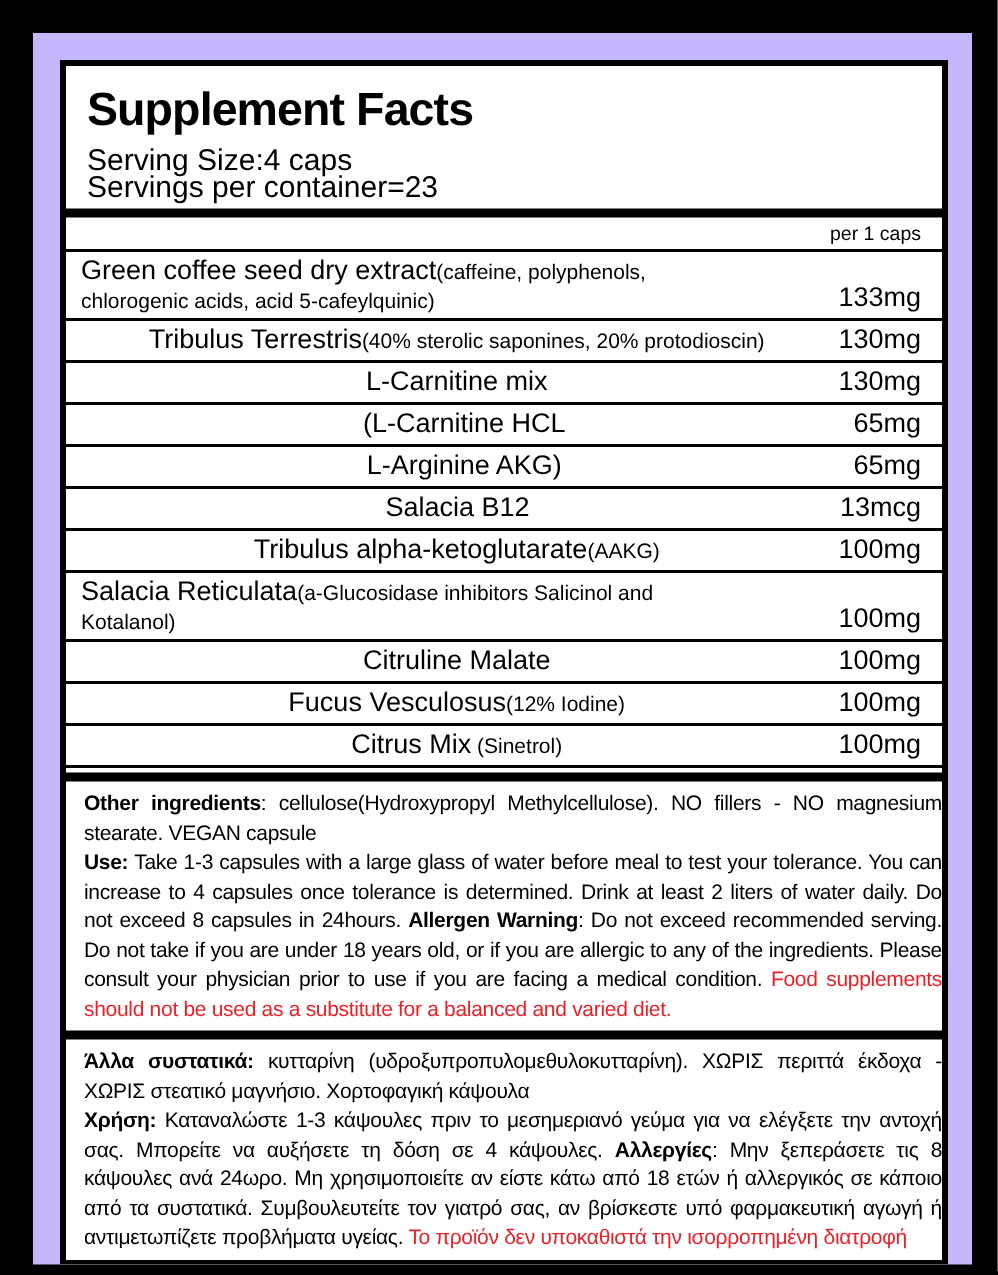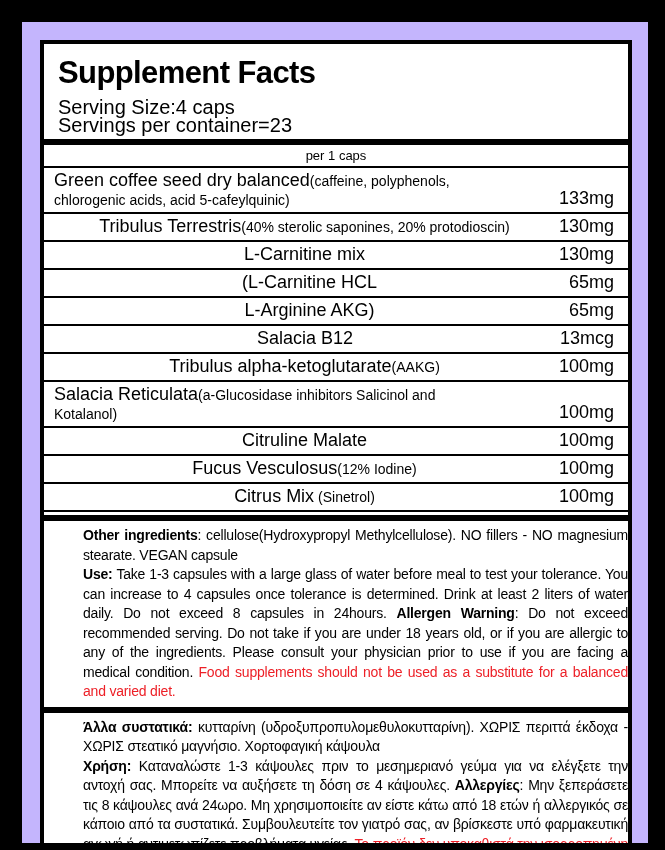--- a/index.html
+++ b/index.html
@@ -19,7 +19,7 @@
   .bar{height:6px;background:#000;}
   .bar-gap{margin-top:3px;}
 
-  .colhead{text-align:center;font-size:13px;line-height:16px;padding:3px 14px 2px 14px;
+  .colhead{text-align:right;font-size:13px;line-height:16px;padding:3px 14px 2px 14px;
            border-bottom:2px solid #000;}
 
   

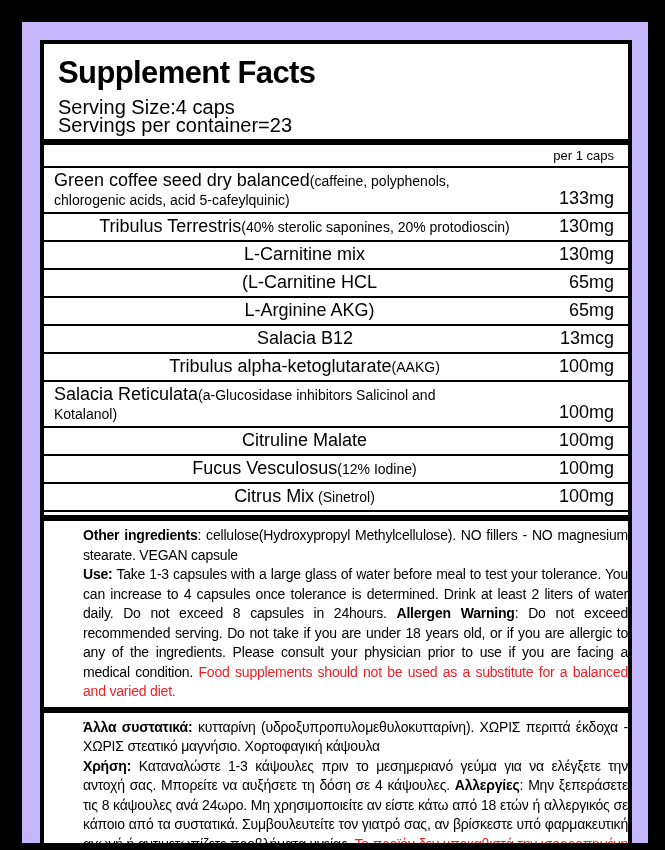--- a/index.html
+++ b/index.html
@@ -59,7 +59,7 @@
 
       <div class="row">
         <div class="row-left">
-          <div><span class="nm">Green coffee seed dry balanced</span><span class="sub">(caffeine, polyphenols,</span></div>
+          <div><span class="nm">Green coffee seed dry extract</span><span class="sub">(caffeine, polyphenols,</span></div>
           <div class="sub2">chlorogenic acids, acid 5-cafeylquinic)</div>
         </div>
         <div class="amt">133mg</div>

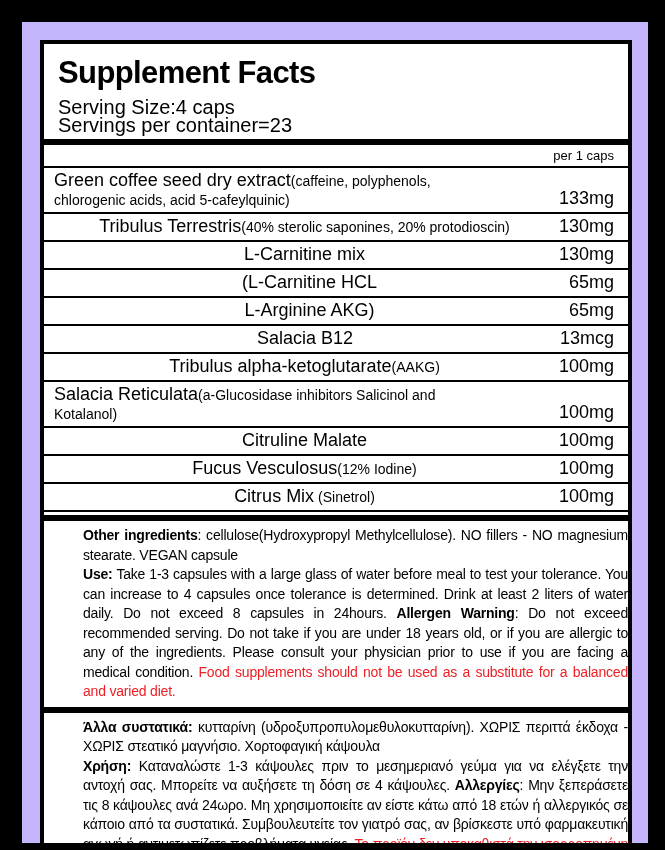--- a/index.html
+++ b/index.html
@@ -35,7 +35,7 @@
 
   
   .textsec{padding:5px 0 5px 12px;font-size:14px;line-height:19.5px;
-           text-align:justify;letter-spacing:-0.2px;margin-left:27px;}
+           text-align:justify;letter-spacing:-0.2px;}
   .textsec p{margin:0;}
   .seg-b{font-weight:bold;}
   .seg-red{color:#ed2027;}

